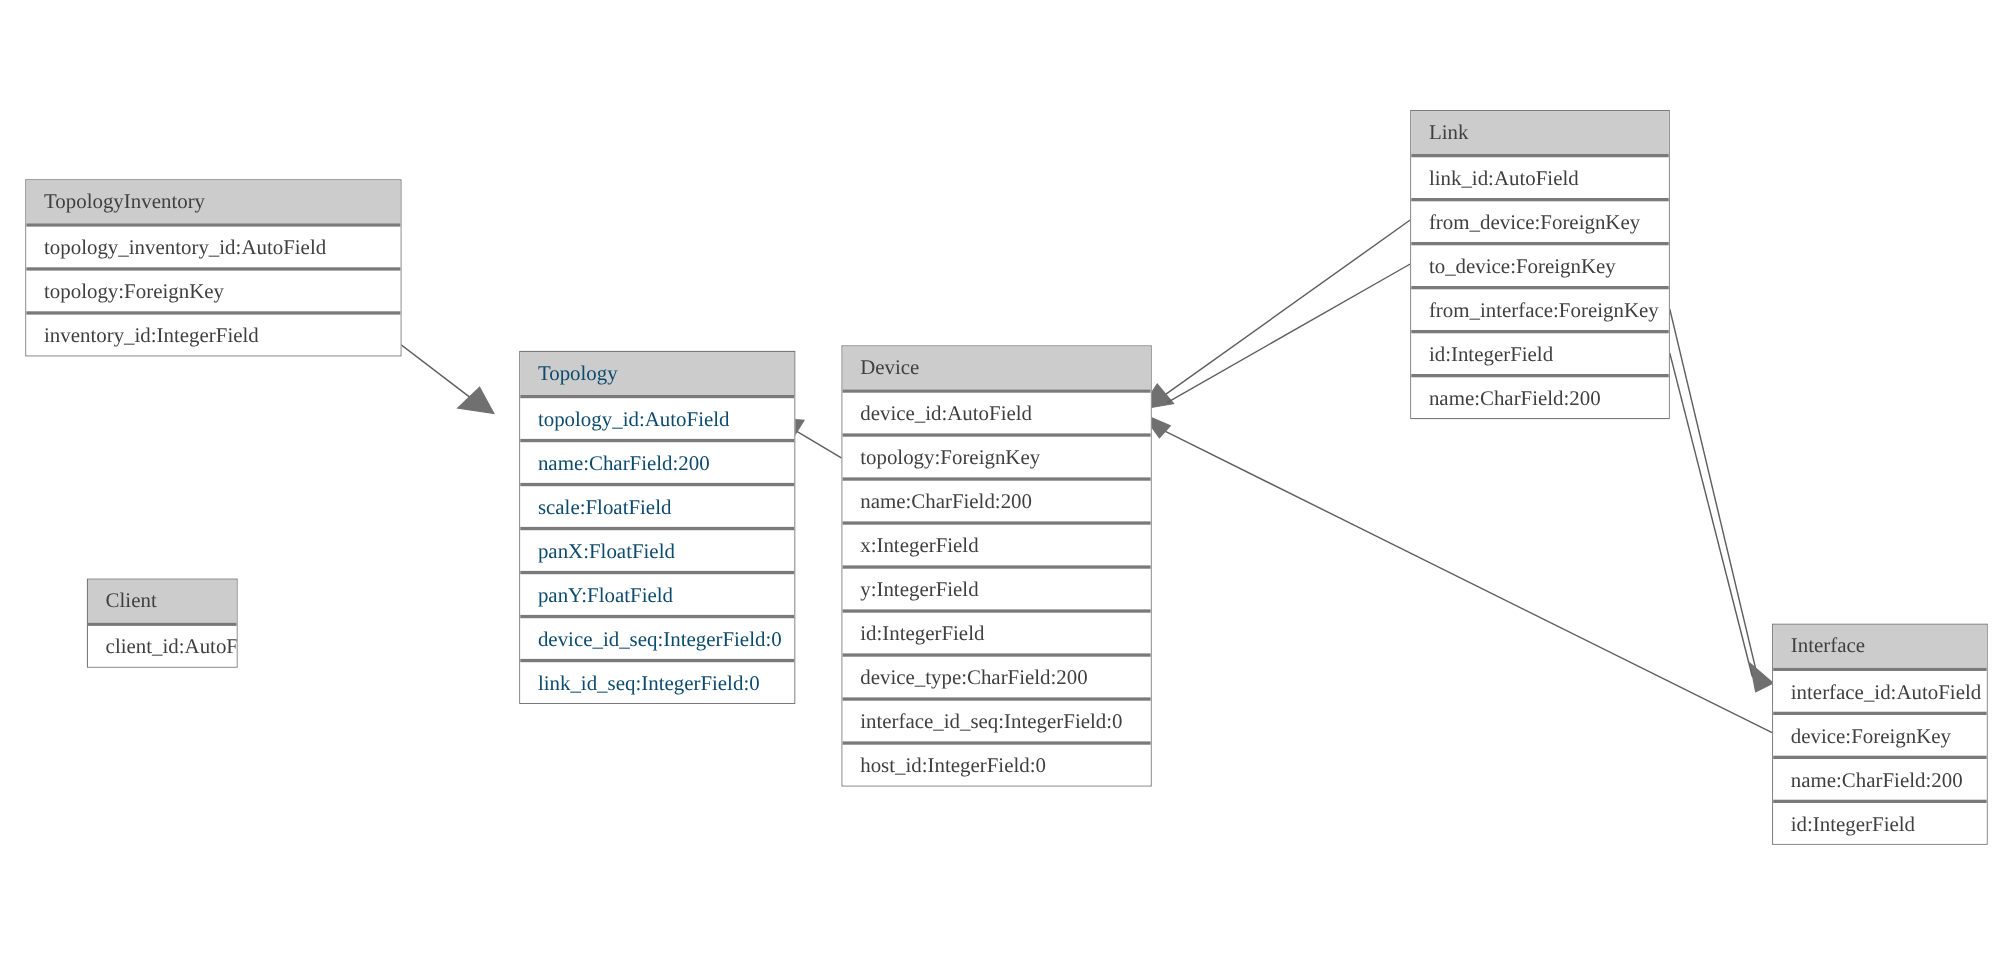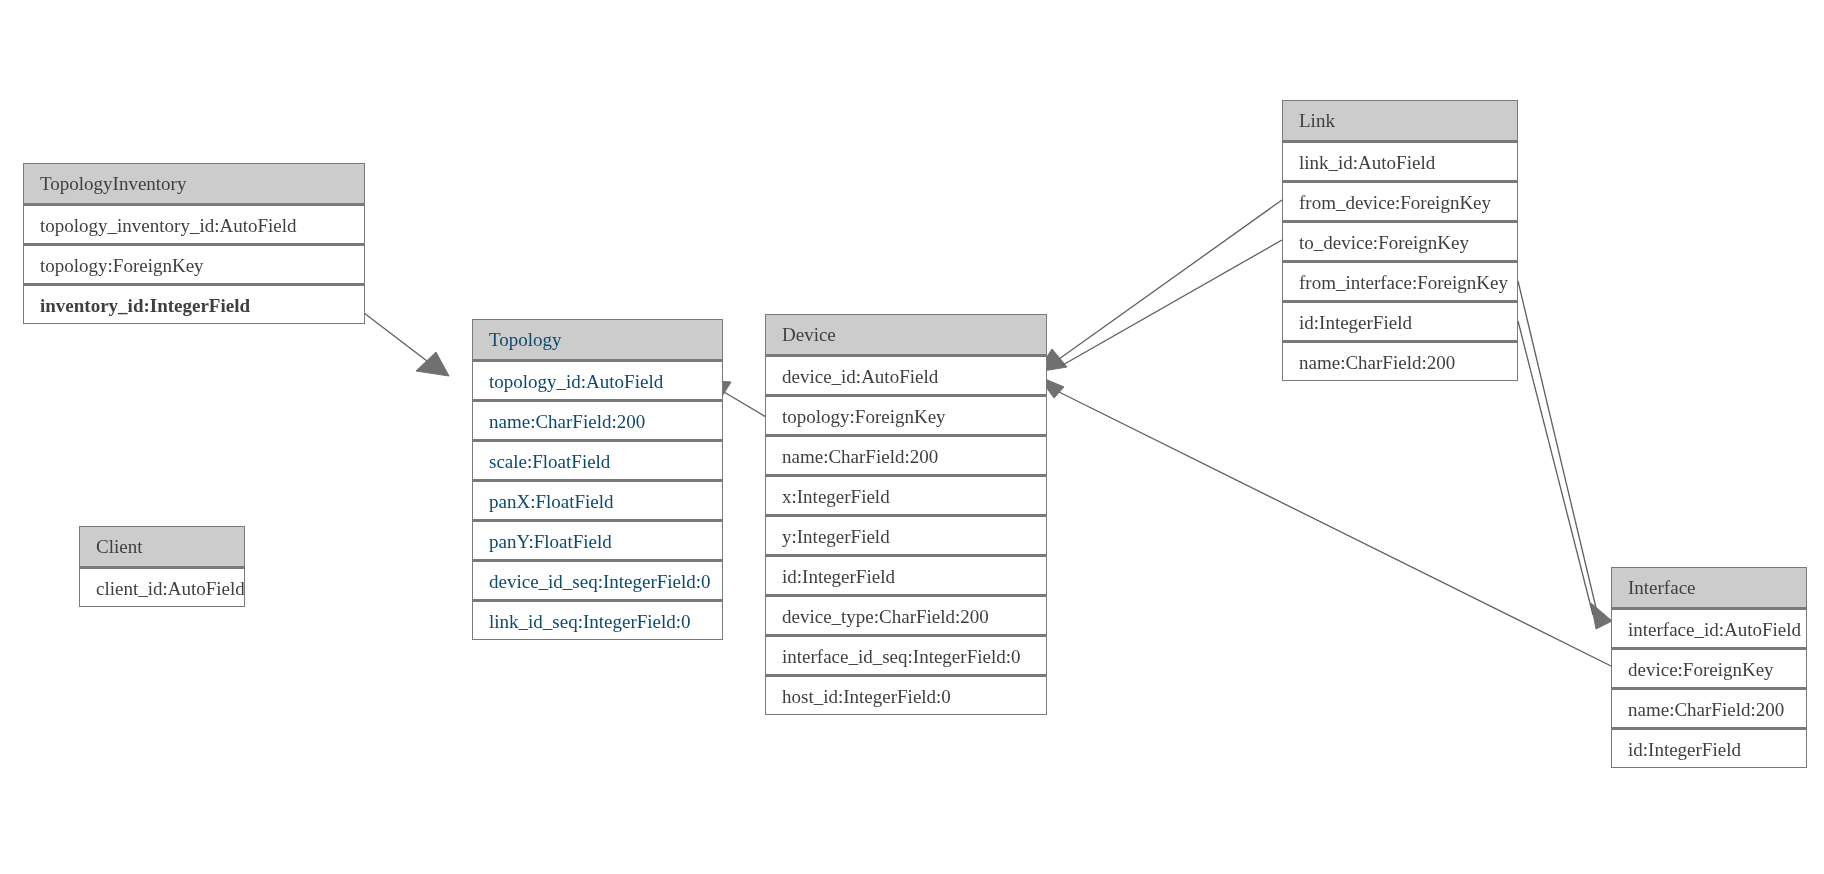--- a/index.html
+++ b/index.html
@@ -69,7 +69,7 @@
       <div class="entity-header" style="background: rgb(204, 204, 204);">TopologyInventory</div>
       <div class="entity-row" style="border-top-color: rgb(122, 122, 122); background: rgb(255, 255, 255);">topology_inventory_id:AutoField</div>
       <div class="entity-row" style="border-top-color: rgb(122, 122, 122); background: rgb(255, 255, 255);">topology:ForeignKey</div>
-      <div class="entity-row" style="border-top-color: rgb(122, 122, 122); background: rgb(255, 255, 255); font-weight: bold;">inventory_id:IntegerField</div>
+      <div class="entity-row" style="border-top-color: rgb(122, 122, 122); background: rgb(255, 255, 255);">inventory_id:IntegerField</div>
     </div>
     <div class="entity" style="left: 448px; top: 319px; width: 251px; border-color: rgb(122, 122, 122); color: #0c4a6e; margin-left: 24px;">
       <div class="entity-header" style="background: rgb(204, 204, 204);">Topology</div>

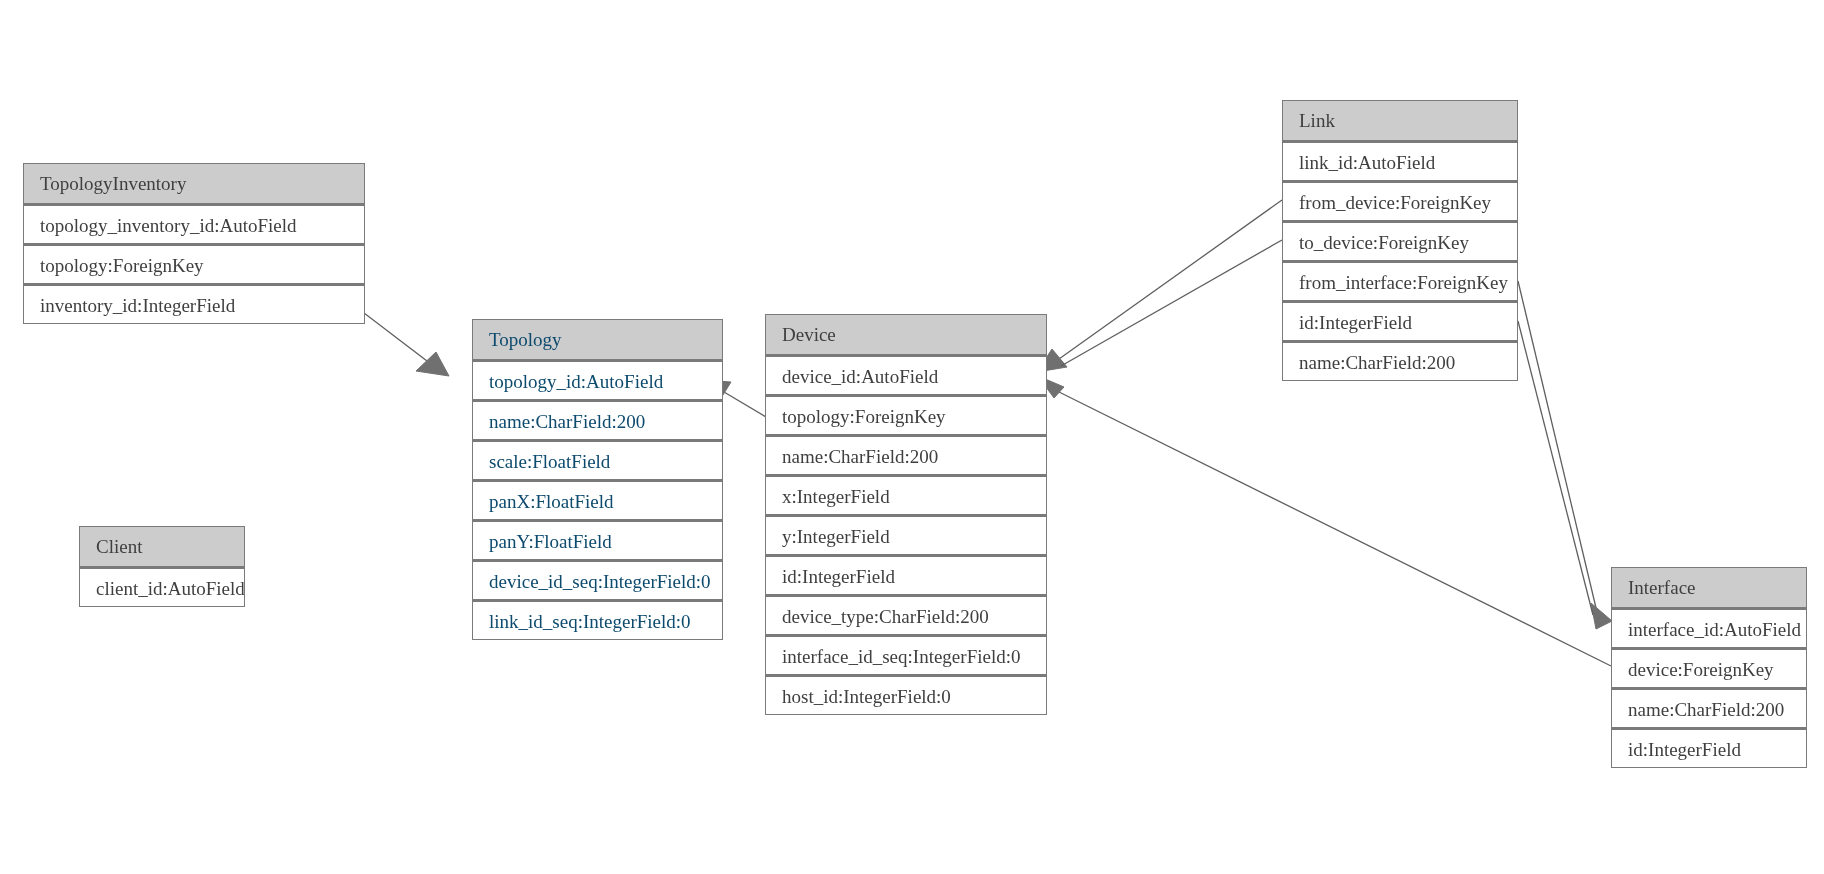--- a/index.html
+++ b/index.html
@@ -81,7 +81,7 @@
       <div class="entity-row" style="border-top-color: rgb(122, 122, 122); background: rgb(255, 255, 255);">device_id_seq:IntegerField:0</div>
       <div class="entity-row" style="border-top-color: rgb(122, 122, 122); background: rgb(255, 255, 255);">link_id_seq:IntegerField:0</div>
     </div>
-    <div class="entity" style="left: 79px; top: 526px; width: 166px; border-color: rgb(122, 122, 122); color: rgb(63, 63, 63);">
+    <div class="entity" style="left: 79px; top: 526px; width: 137px; border-color: rgb(122, 122, 122); color: rgb(63, 63, 63);">
       <div class="entity-header" style="background: rgb(204, 204, 204);">Client</div>
       <div class="entity-row" style="border-top-color: rgb(122, 122, 122); background: rgb(255, 255, 255);">client_id:AutoField</div>
     </div>

